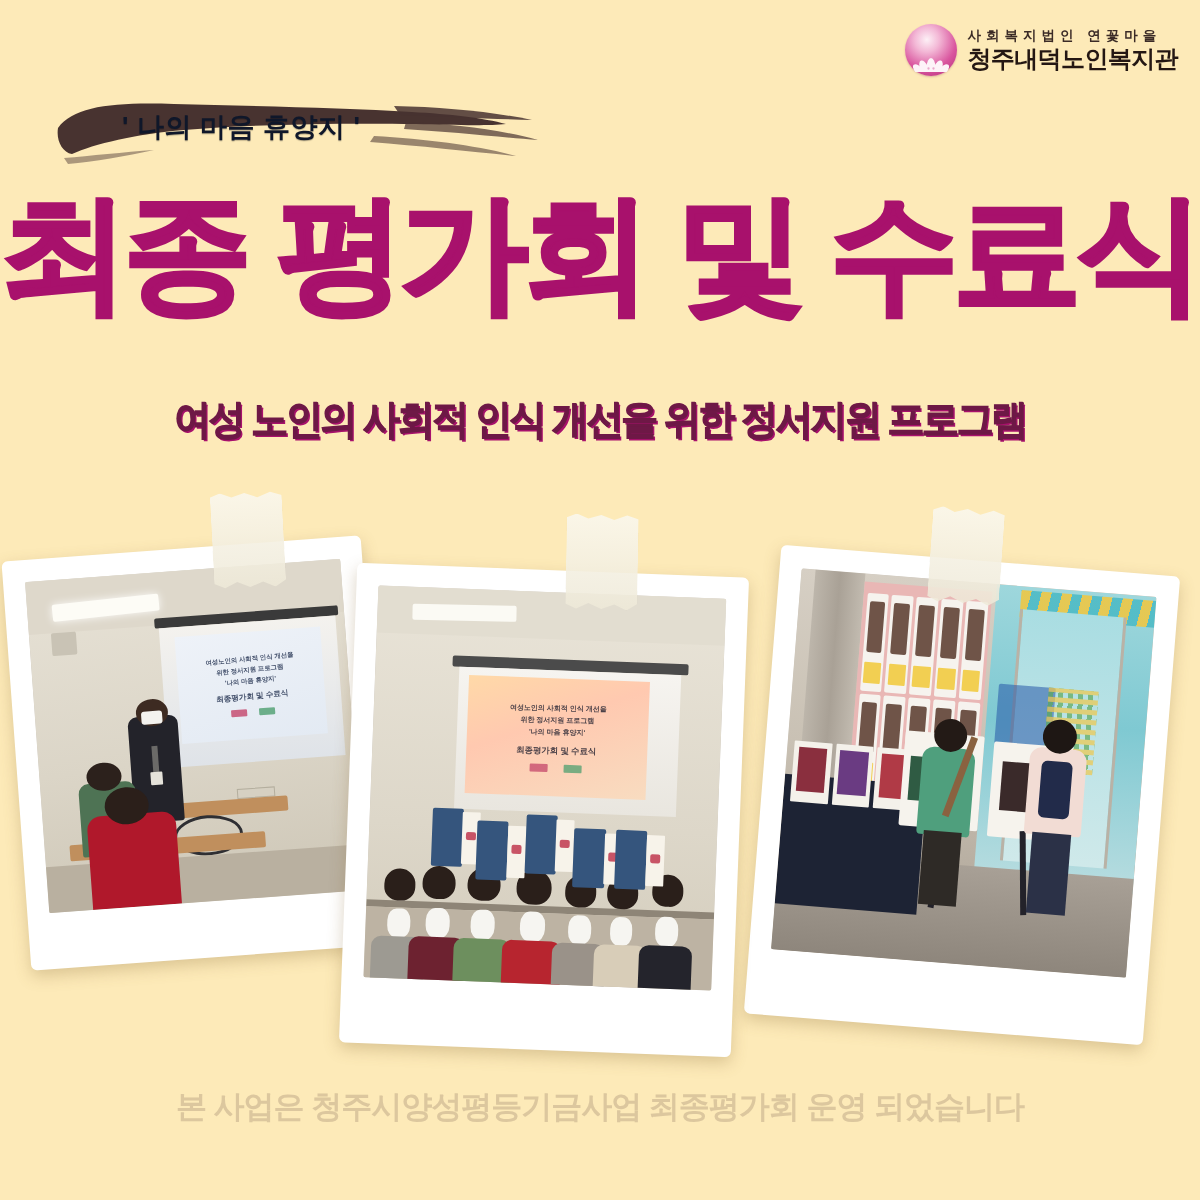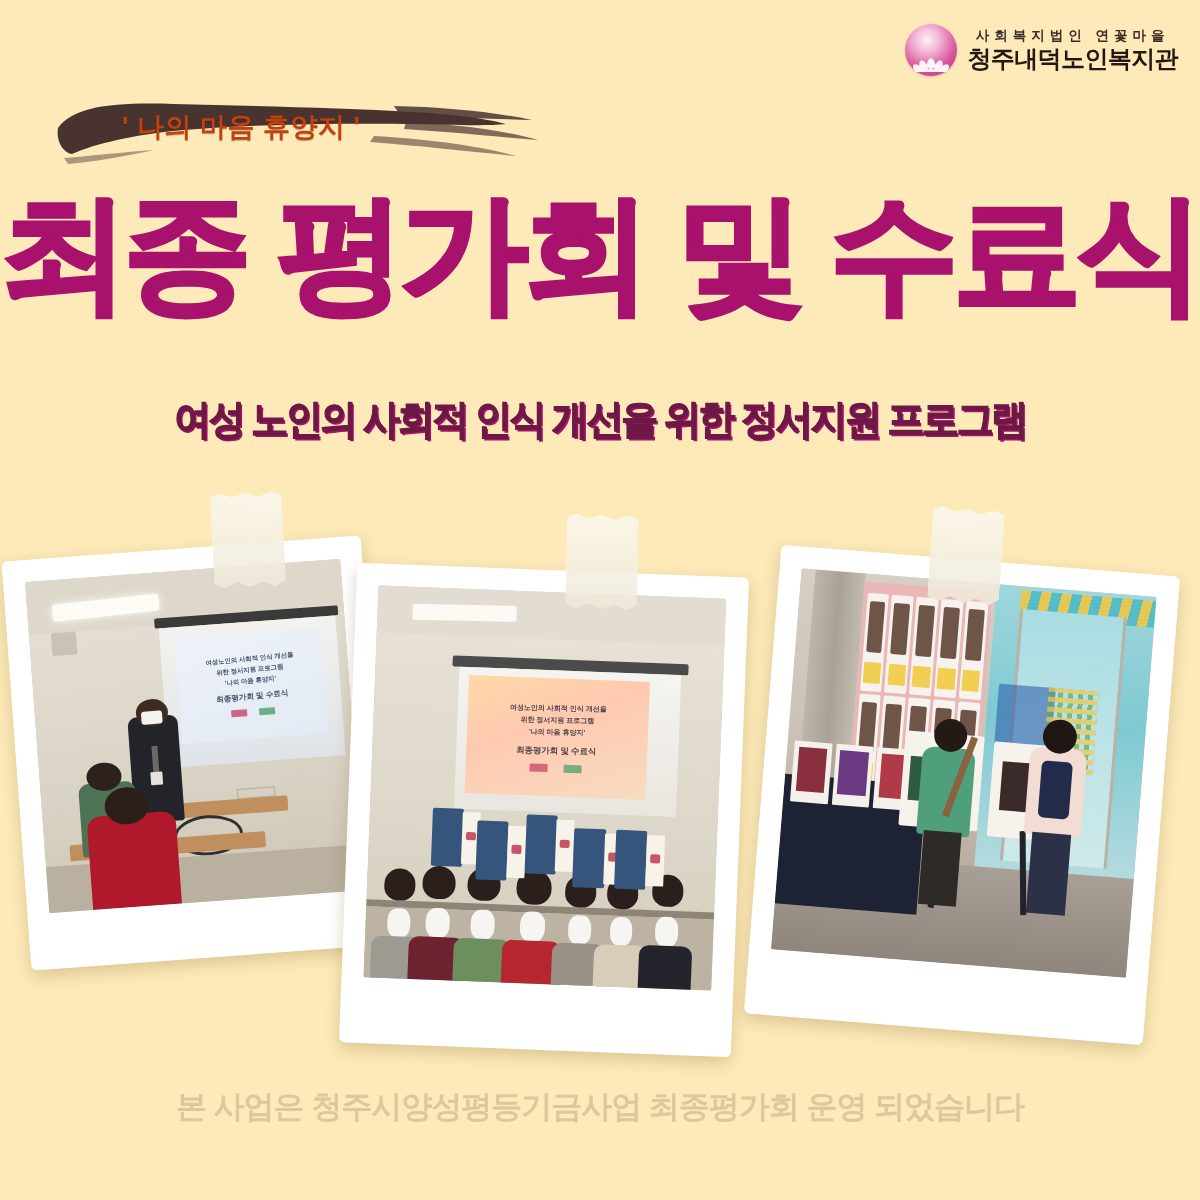--- a/index.html
+++ b/index.html
@@ -14,7 +14,7 @@
   
   .logo-block{
     position:absolute; top:24px; right:22px;
-    display:flex; align-items:center; gap:10px;text-align:center;
+    display:flex; align-items:center; gap:10px;
   }
   .logo-mark{
     width:52px; height:52px; border-radius:50%;

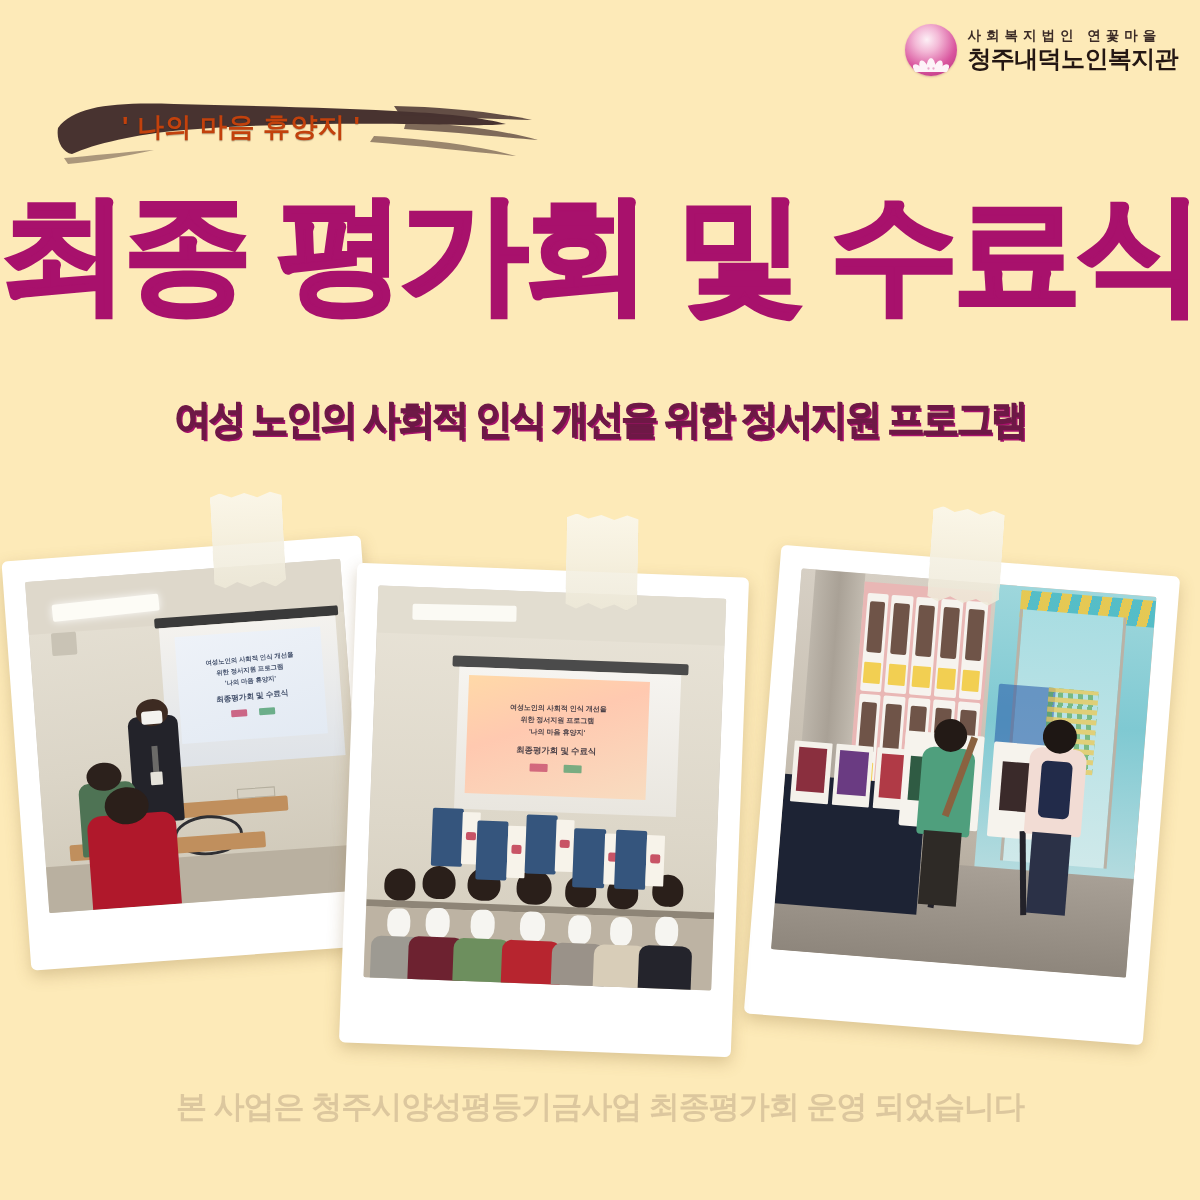--- a/index.html
+++ b/index.html
@@ -41,7 +41,7 @@
   .brush-wrap svg{ position:absolute; inset:0; }
   .brush-label{
     position:absolute; left:78px; top:17px;
-    font-size:27px; font-weight:700; color:#c2410c;
+    font-size:27px; font-weight:700; color:#0f172a;
     letter-spacing:0.5px; white-space:nowrap; z-index:2;
     text-shadow:0 1px 1px rgba(0,0,0,.25);
   }

